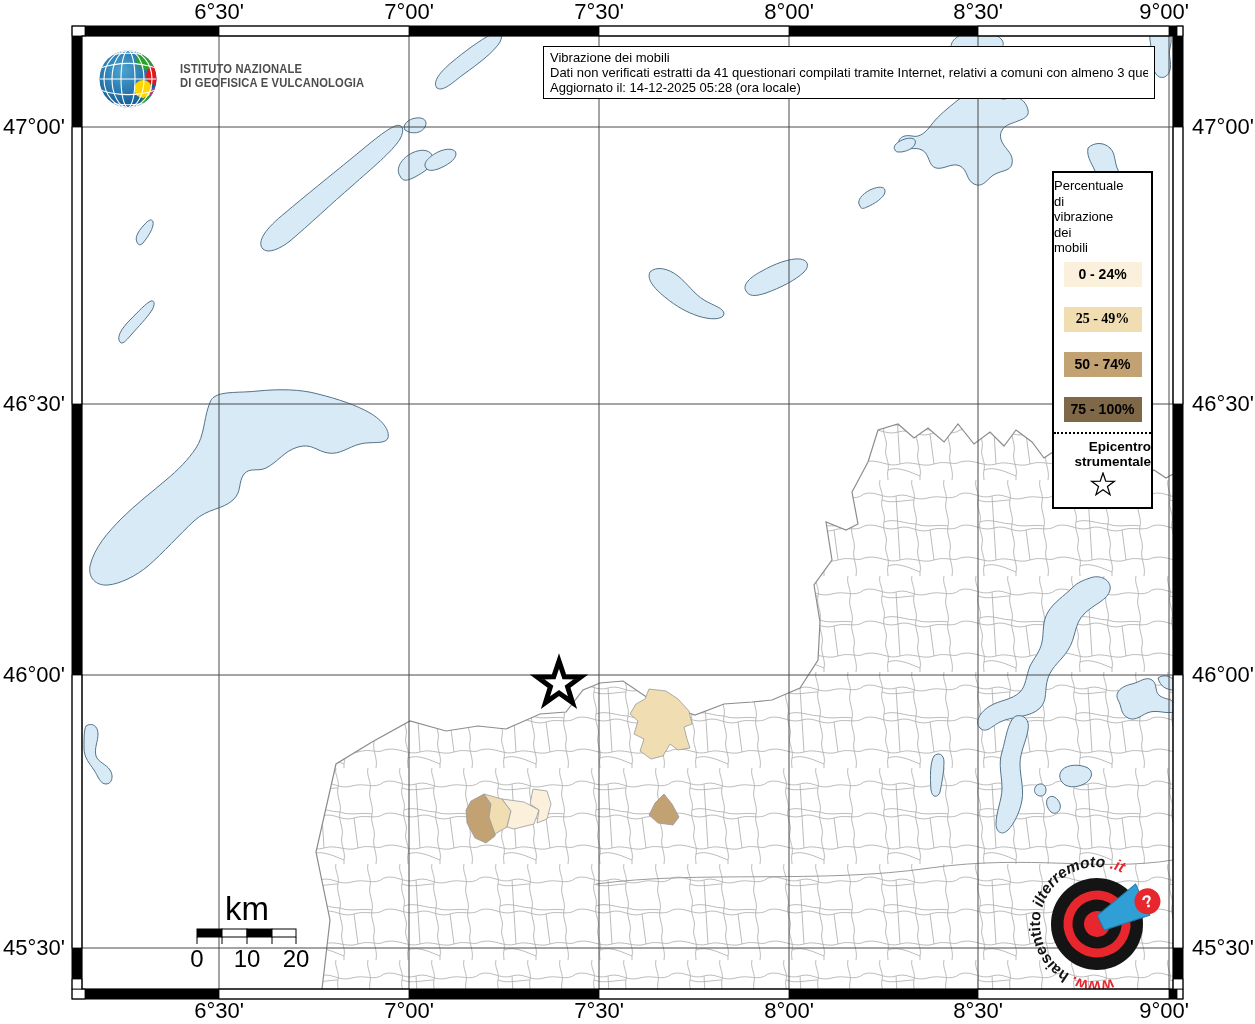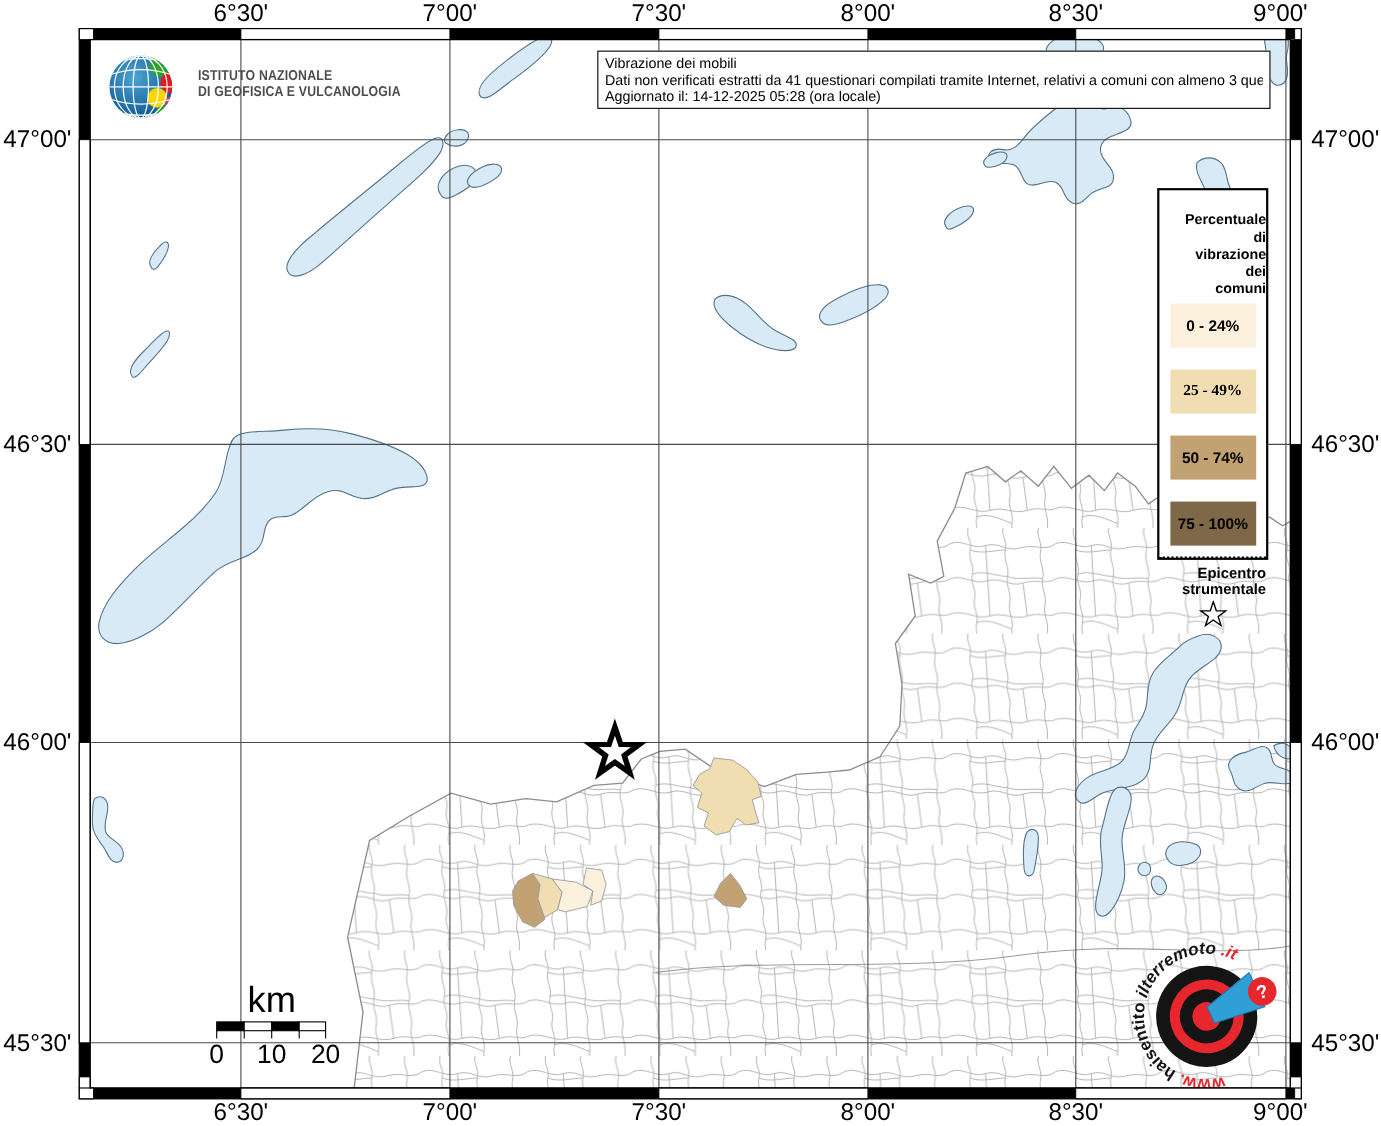--- a/index.html
+++ b/index.html
@@ -12,7 +12,7 @@
   .infobox div{white-space:nowrap;overflow:hidden}
   .legend{position:absolute;left:1052px;top:171px;width:97px;height:334px;background:#fff;
           border:2px solid #000;z-index:6}
-  .lg-title{font-weight:bold;font-size:13px;line-height:15.5px;text-align:right;padding-top:19px}
+  .lg-title{font-weight:normal;font-size:13px;line-height:15.5px;text-align:left;padding-top:5px}
   .sw{width:78px;height:40px;margin:20px auto 0;display:flex;align-items:center;justify-content:center;
       font-weight:bold;font-size:14px;white-space:nowrap}
   .sw.first{margin-top:6px}

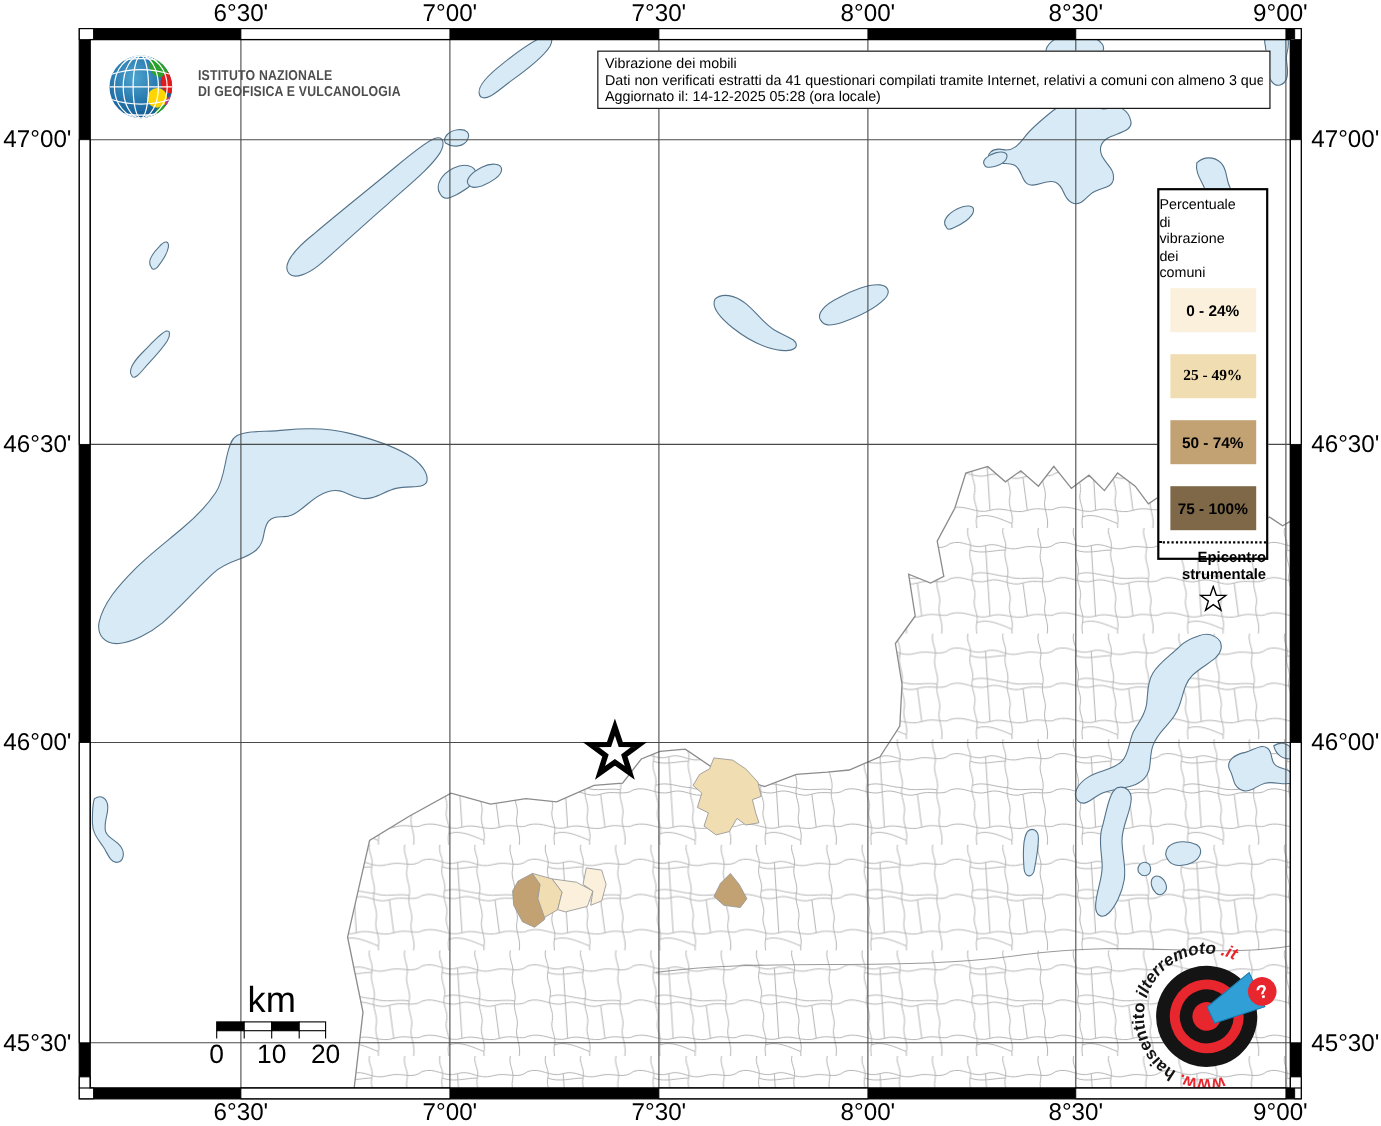--- a/index.html
+++ b/index.html
@@ -237,7 +237,7 @@
     <div>di</div>
     <div>vibrazione</div>
     <div>dei</div>
-    <div>comuni</div>
+    <div>mobili</div>
   </div>
   <div class="sw first" style="background: rgb(251, 240, 219);">0 - 24%</div>
   <div class="sw" style="background: rgb(240, 221, 177); font-family: Liberation Serif, serif;">25 - 49%</div>

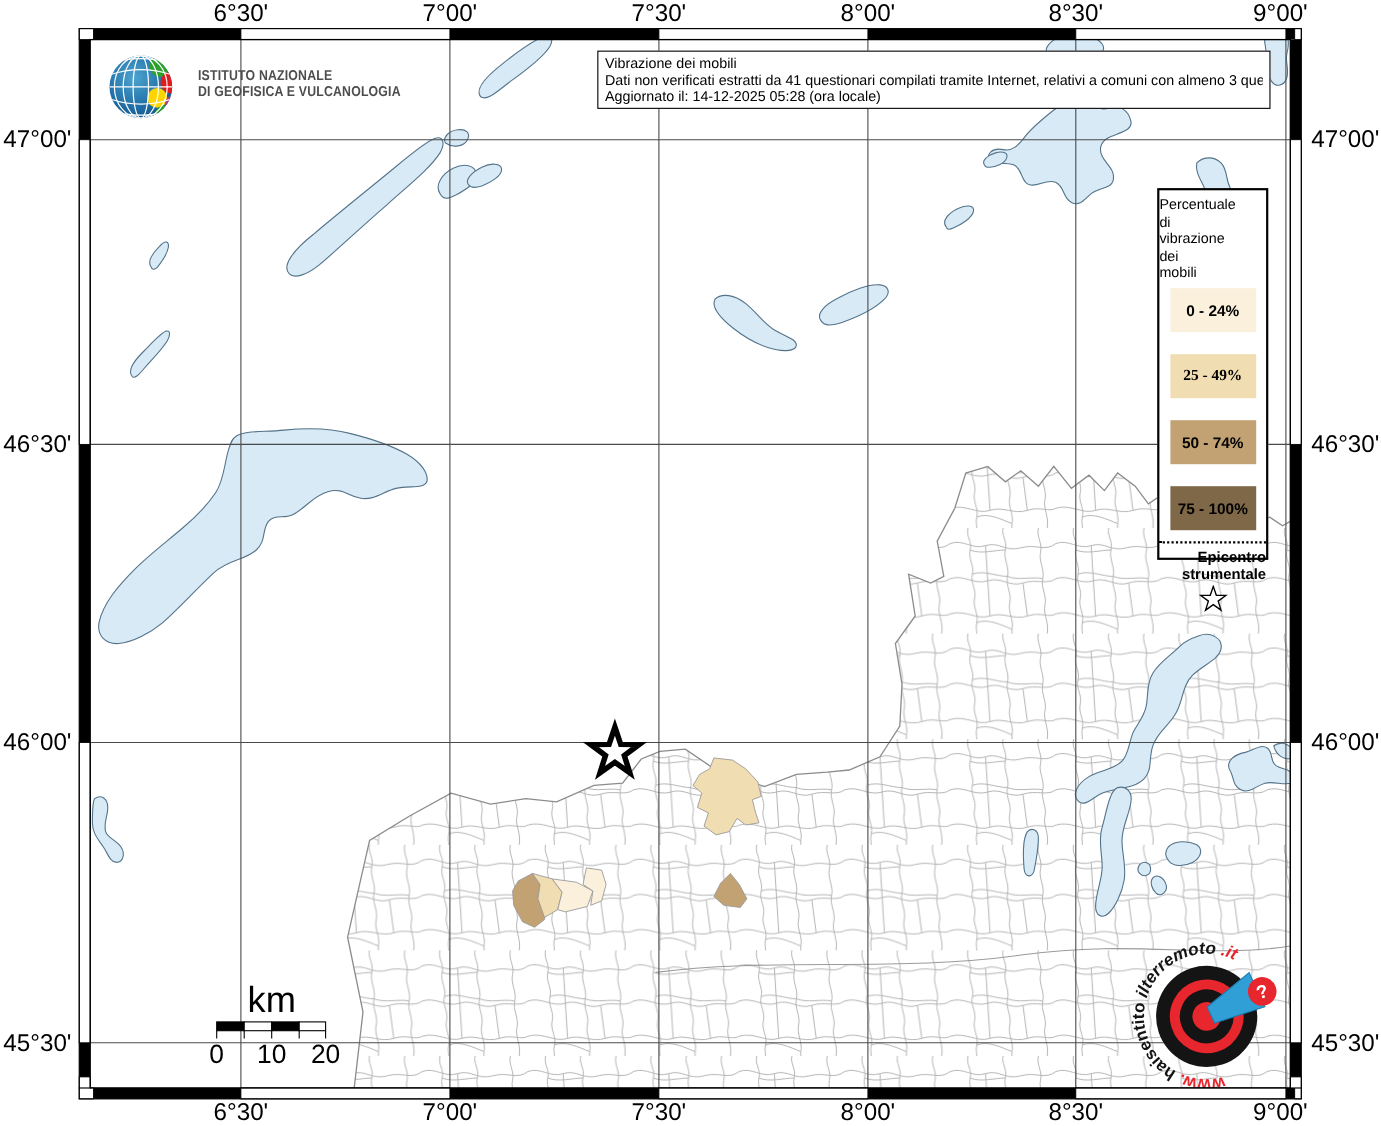--- a/index.html
+++ b/index.html
@@ -13,7 +13,7 @@
   .legend{position:absolute;left:1052px;top:171px;width:97px;height:334px;background:#fff;
           border:2px solid #000;z-index:6}
   .lg-title{font-weight:normal;font-size:13px;line-height:15.5px;text-align:left;padding-top:5px}
-  .sw{width:78px;height:40px;margin:20px auto 0;display:flex;align-items:center;justify-content:center;
+  .sw{width:78px;height:25px;margin:20px auto 0;display:flex;align-items:center;justify-content:center;
       font-weight:bold;font-size:14px;white-space:nowrap}
   .sw.first{margin-top:6px}
   .divider{border-top:2px dotted #000;margin-top:10px;height:0}

